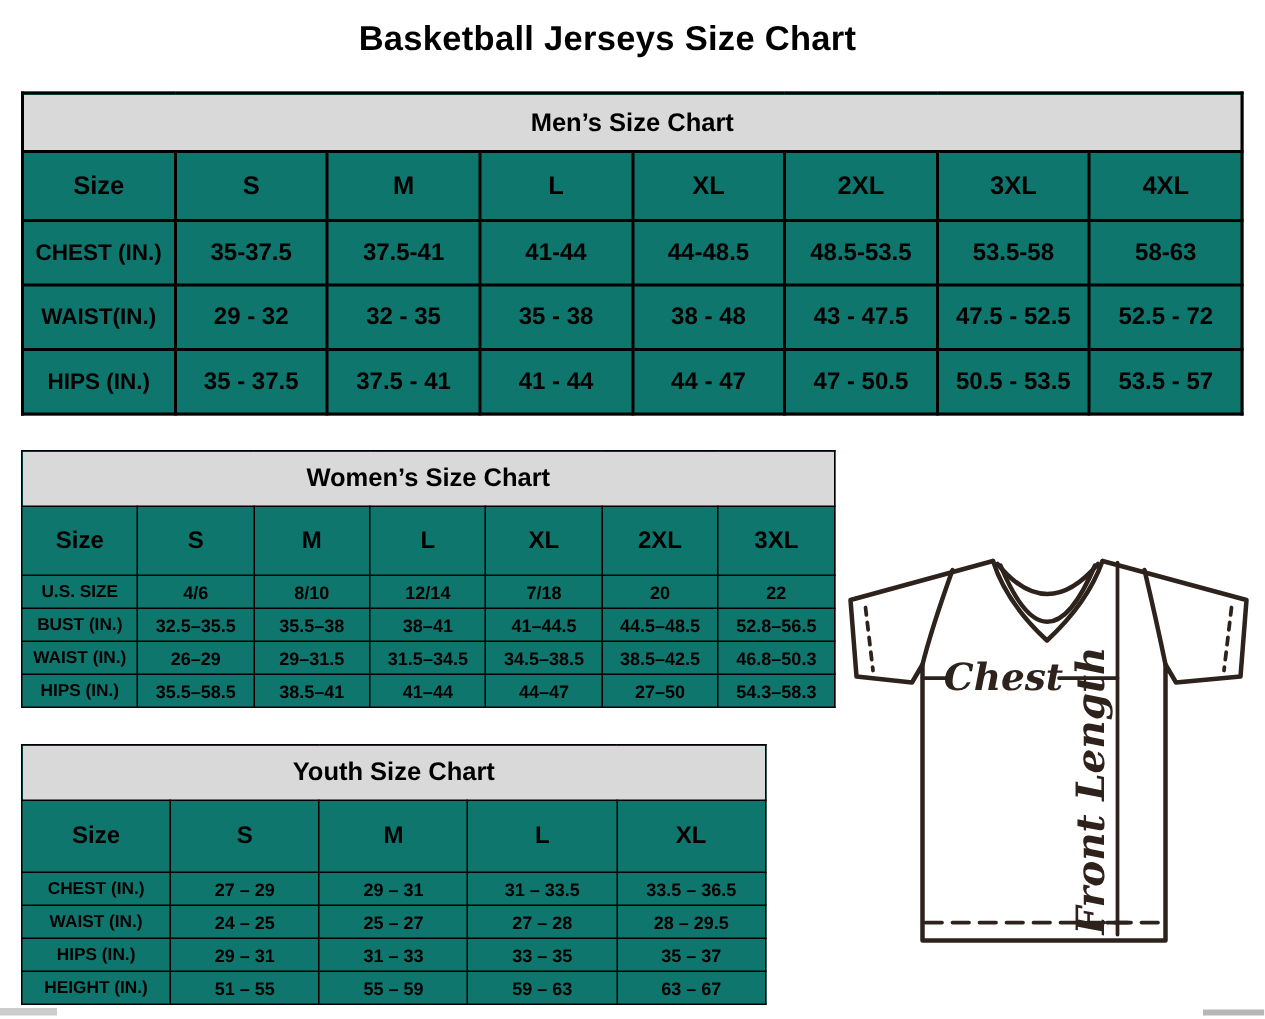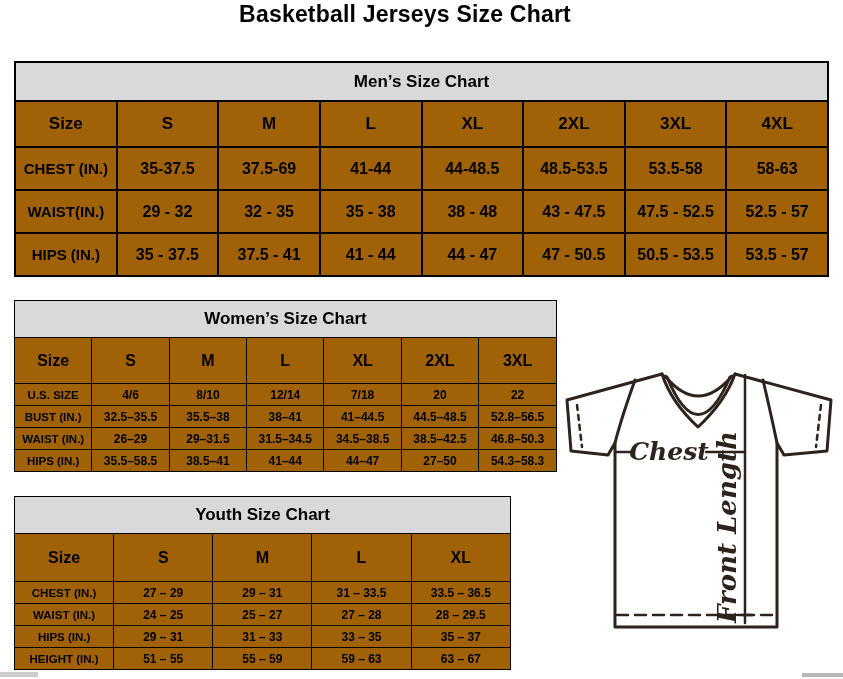--- a/index.html
+++ b/index.html
@@ -8,7 +8,7 @@
     font-family:"Liberation Sans",sans-serif;color:#000;overflow:hidden;
   }
   .page-title{
-    position:absolute;top:1px;left:0;width:810px;text-align:center;
+    position:absolute;top:12px;left:0;width:810px;text-align:center;
     font-size:23px;font-weight:bold;letter-spacing:.2px;
   }
   table.size-chart{

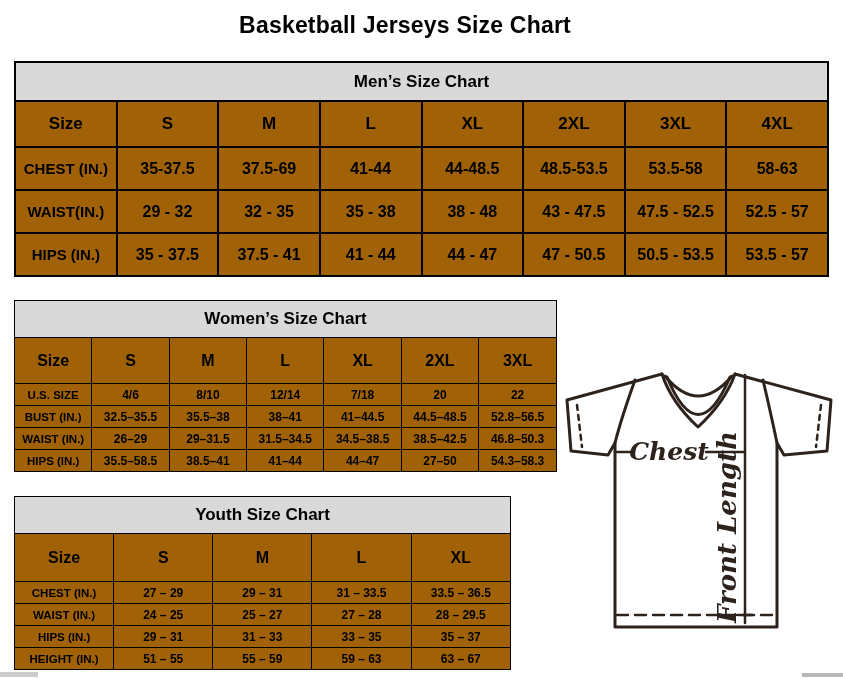--- a/index.html
+++ b/index.html
@@ -13,7 +13,7 @@
   }
   table.size-chart{
     position:absolute;border-collapse:collapse;table-layout:fixed;
-    background:#a16207;
+    background:#0f766e;
   }
   table.size-chart td{
     border:2px solid #000;text-align:center;vertical-align:middle;

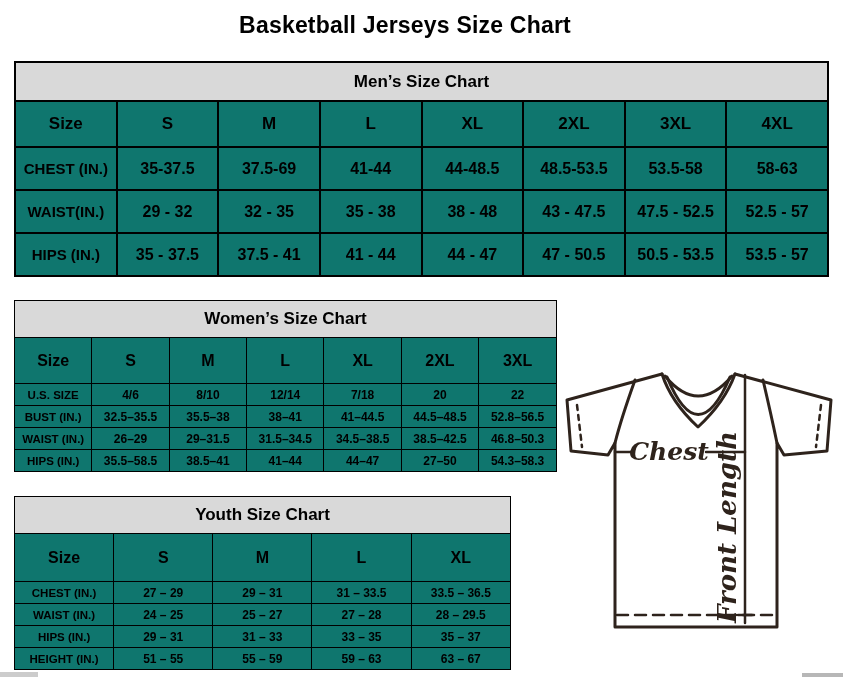--- a/index.html
+++ b/index.html
@@ -85,7 +85,7 @@
         <tr class="data">
           <td>CHEST (IN.)</td>
           <td>35-37.5</td>
-          <td>37.5-69</td>
+          <td>37.5-41</td>
           <td>41-44</td>
           <td>44-48.5</td>
           <td>48.5-53.5</td>

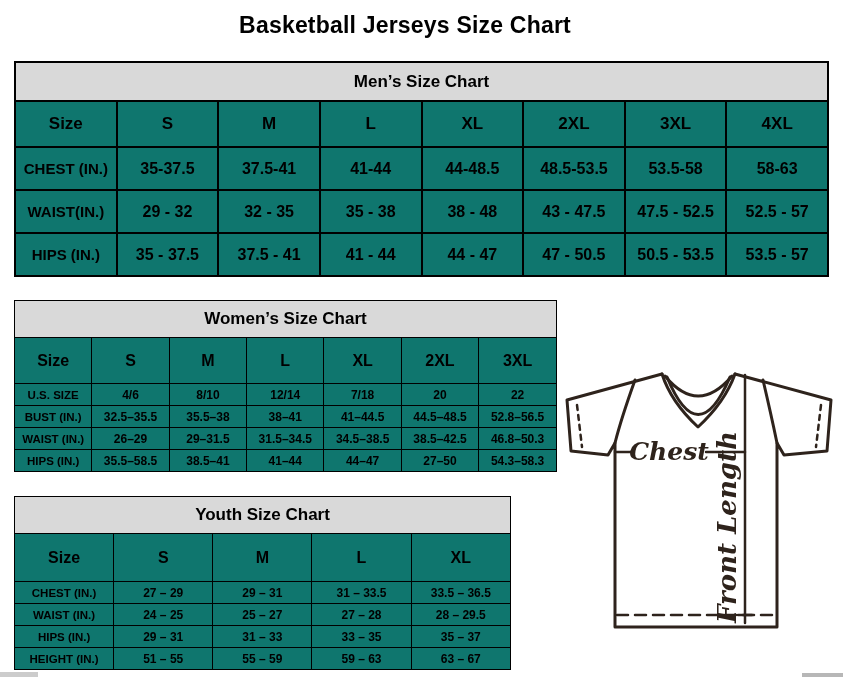--- a/index.html
+++ b/index.html
@@ -100,7 +100,7 @@
           <td>38 - 48</td>
           <td>43 - 47.5</td>
           <td>47.5 - 52.5</td>
-          <td>52.5 - 57</td>
+          <td>52.5 - 72</td>
         </tr>
         <tr class="data">
           <td>HIPS (IN.)</td>

